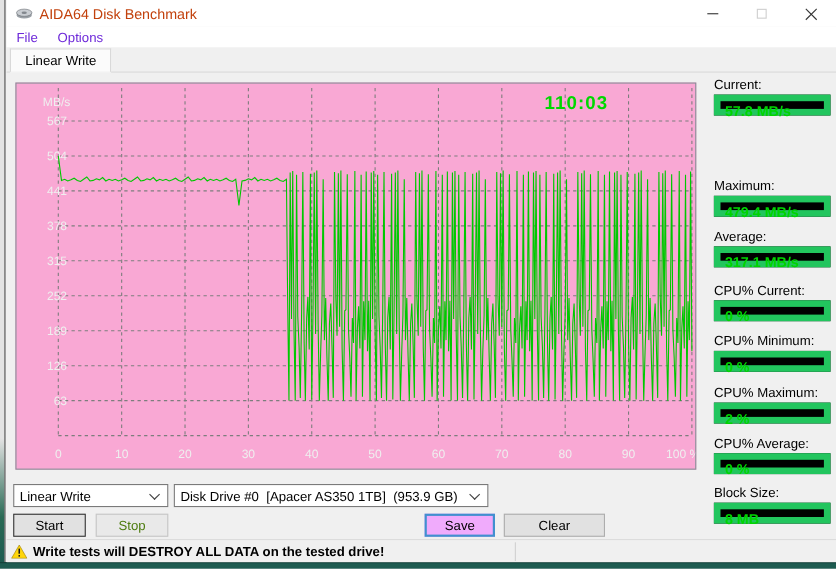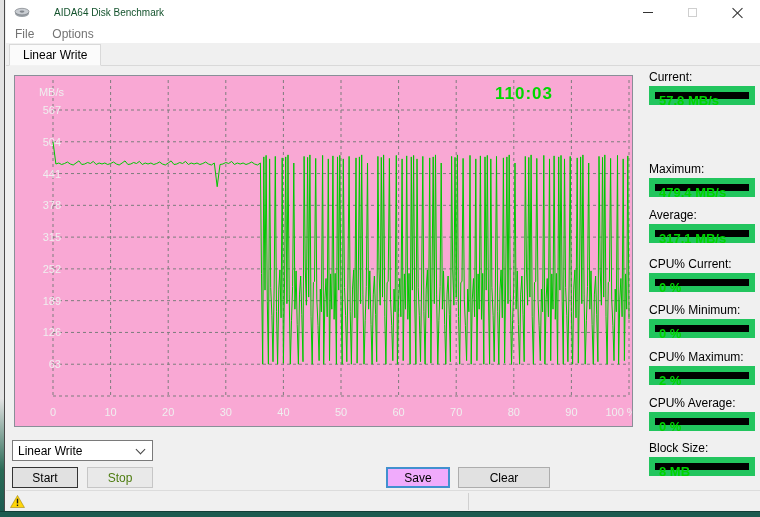--- a/index.html
+++ b/index.html
@@ -12,7 +12,7 @@
   
   .titlebar { position:absolute; left:0; top:0; width:100%; height:24px; background:#ffffff; display:flex; align-items:center; }
   .app-icon { width:16px; height:16px; margin-left:8px; }
-  .title-text { font-size:10px; color:#14532d; margin-left:24px; }
+  .title-text { font-size:13px; color:#c2410c; margin-left:6px; }
   .win-buttons { position:absolute; right:0; top:0; height:24px; display:flex; }
   .win-btn { width:45px; height:24px; display:flex; align-items:center; justify-content:center; cursor:default; }
   .min-glyph { width:10px; height:0; border-top:1px solid #333; display:block; }

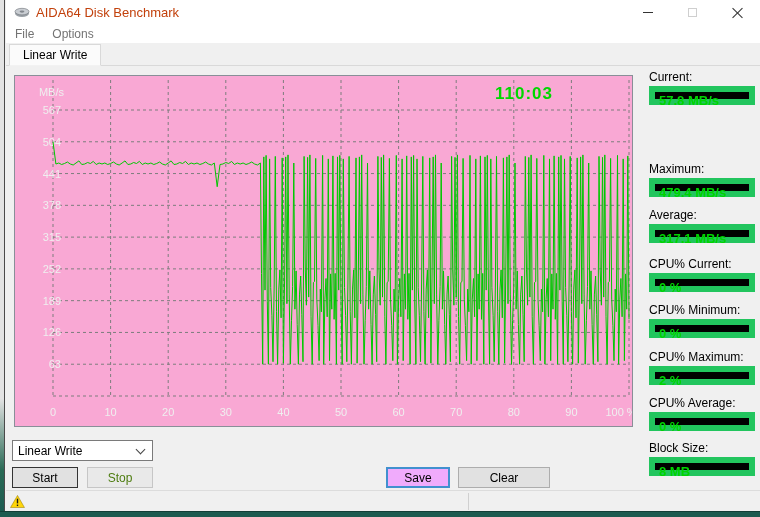--- a/index.html
+++ b/index.html
@@ -24,7 +24,7 @@
 
   
   .menubar { position:absolute; left:0; top:24px; width:100%; height:19px; background:#ffffff; display:flex; align-items:center; }
-  .menu-item { font-size:12px; color:#737373; padding:1px 9px; }
+  .menu-item { font-size:12px; color:#6d28d9; padding:1px 9px; }
 
   
   .tabstrip { position:absolute; left:0; top:43px; width:100%; height:23px; border-bottom:1px solid #d9d9d9; }

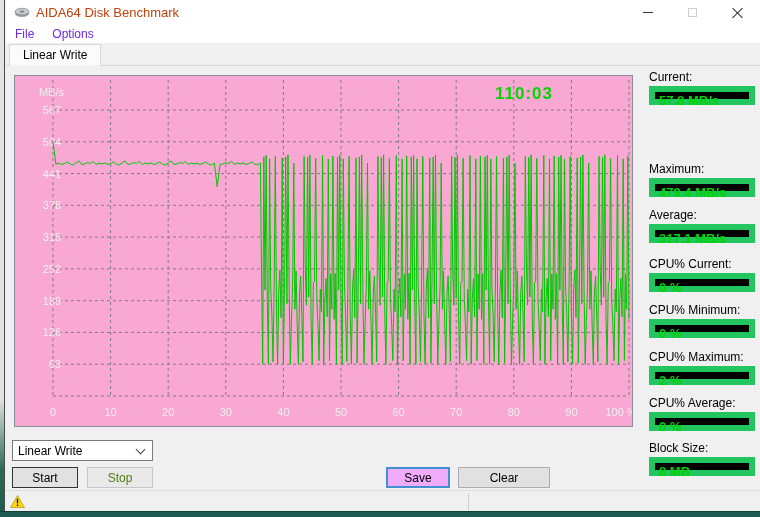--- a/index.html
+++ b/index.html
@@ -186,6 +186,10 @@
     <span class="combo-text">Linear Write</span>
     <span class="combo-chevron"></span>
   </div>
+  <div class="combo" style="left:152px; top:440px; width:286px;">
+    <span class="combo-text">Disk Drive #0  [Apacer AS350 1TB]  (953.9 GB)</span>
+    <span class="combo-chevron"></span>
+  </div>
 
   <button class="btn btn-default" style="left:6px; top:467px; width:66px;">Start</button>
   <button class="btn btn-disabled" style="left:81px; top:467px; width:66px;">Stop</button>

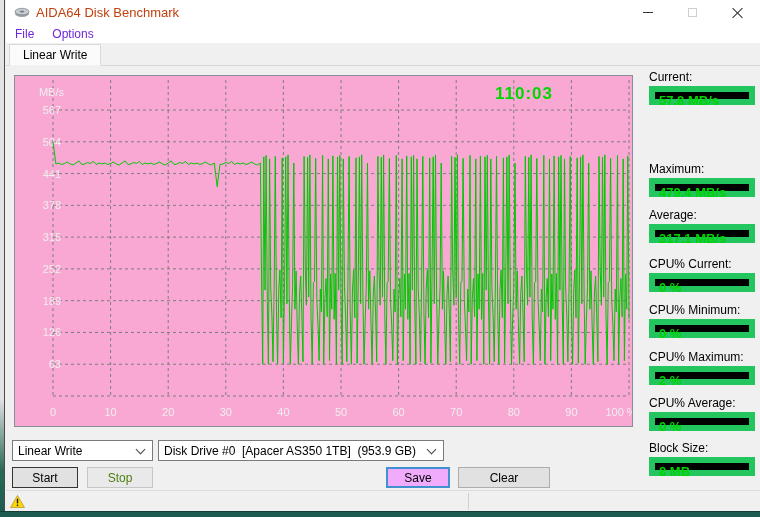--- a/index.html
+++ b/index.html
@@ -202,6 +202,7 @@
       <rect x="7.25" y="4" width="1.5" height="5" fill="#1a1a1a"></rect>
       <rect x="7.25" y="10.3" width="1.5" height="1.6" fill="#1a1a1a"></rect>
     </svg>
+    <span class="status-text">Write tests will DESTROY ALL DATA on the tested drive!</span>
     <div class="status-divider"></div>
   </div>
 

